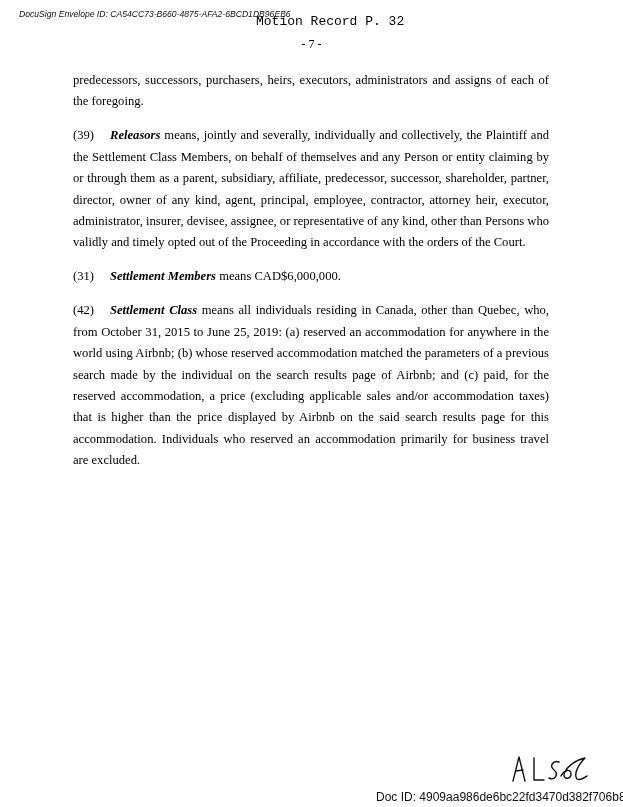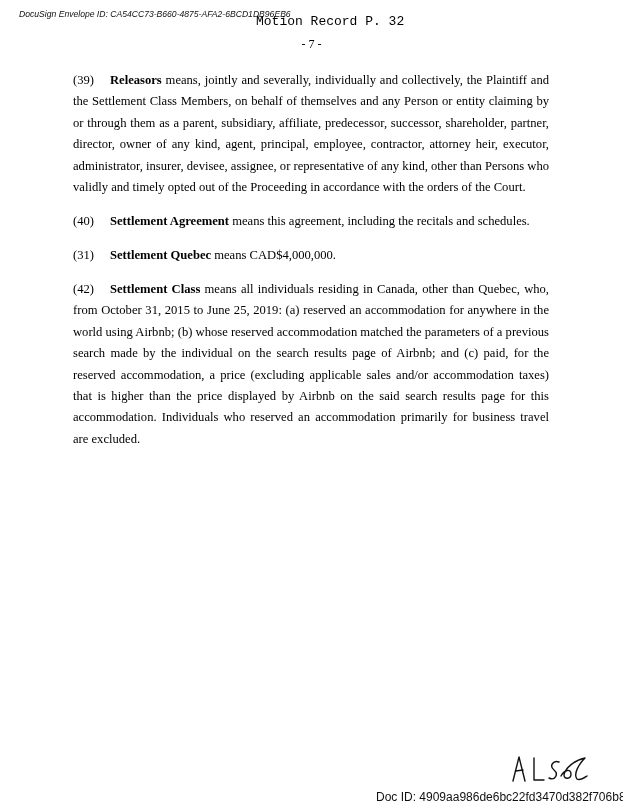--- a/index.html
+++ b/index.html
@@ -91,6 +91,7 @@
 <div class="page-number"><span>- 7 -</span></div>
 
 <div class="body-text">
+  <p class="para">predecessors, successors, purchasers, heirs, executors, administrators and assigns of each of the foregoing.</p>
 
   <p class="para"><span class="num">(39)</span><span class="term">Releasors</span><span> means, jointly and severally, individually and collectively, the Plaintiff and the Settlement Class Members, on behalf of themselves and any Person or entity claiming by or through them as a parent, subsidiary, affiliate, predecessor, successor, shareholder, partner, director, owner of any kind, agent, principal, employee, contractor, attorney heir, executor, administrator, insurer, devisee, assignee, or representative of any kind, other than Persons who validly and timely opted out of the Proceeding in accordance with the orders of the Court.</span></p>
 

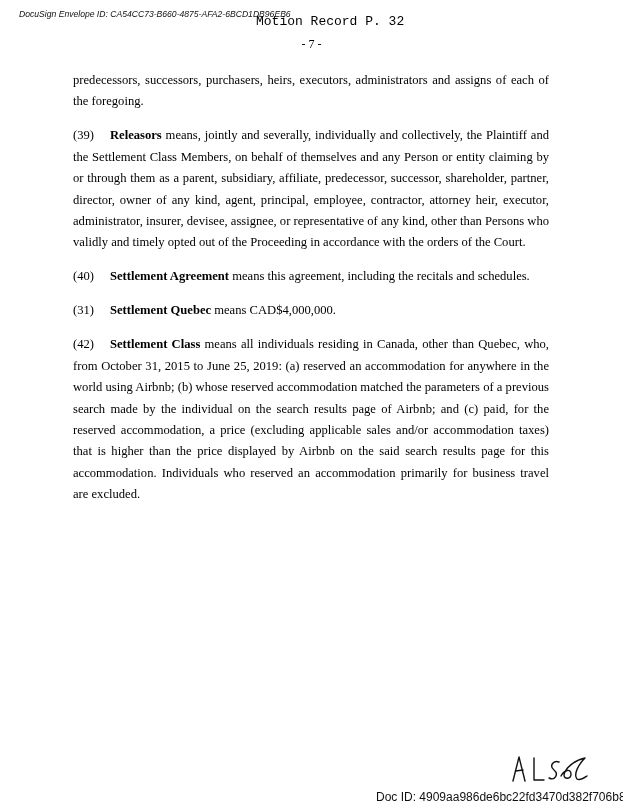--- a/index.html
+++ b/index.html
@@ -65,6 +65,7 @@
   }
   .term {
     font-weight: bold;
+    font-style: italic;
   }
   .signature {
     position: absolute;

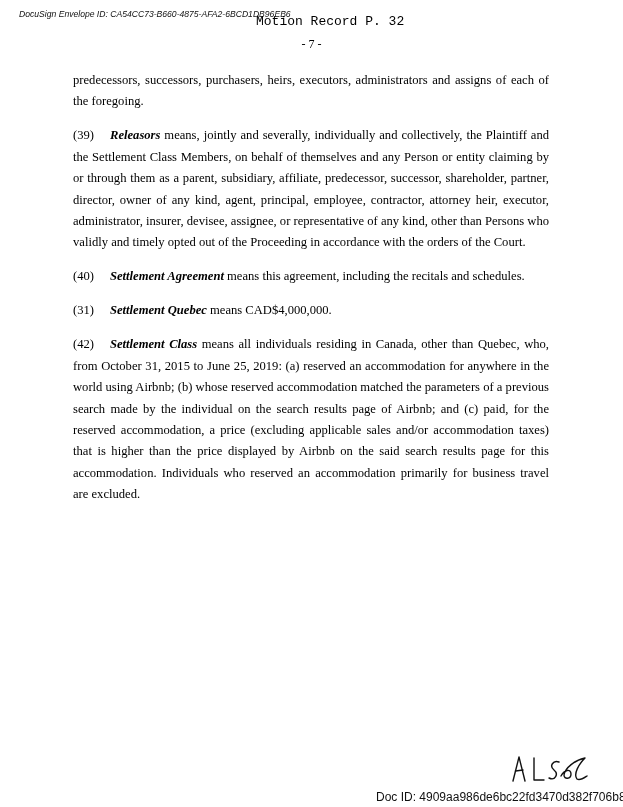--- a/index.html
+++ b/index.html
@@ -96,7 +96,6 @@
 
   <p class="para"><span class="num">(39)</span><span class="term">Releasors</span><span> means, jointly and severally, individually and collectively, the Plaintiff and the Settlement Class Members, on behalf of themselves and any Person or entity claiming by or through them as a parent, subsidiary, affiliate, predecessor, successor, shareholder, partner, director, owner of any kind, agent, principal, employee, contractor, attorney heir, executor, administrator, insurer, devisee, assignee, or representative of any kind, other than Persons who validly and timely opted out of the Proceeding in accordance with the orders of the Court.</span></p>
 
-  <p class="para"><span class="num">(40)</span><span class="term">Settlement Agreement</span><span> means this agreement, including the recitals and schedules.</span></p>
 
   <p class="para"><span class="num">(31)</span><span class="term">Settlement Quebec</span><span> means CAD$4,000,000.</span></p>
 

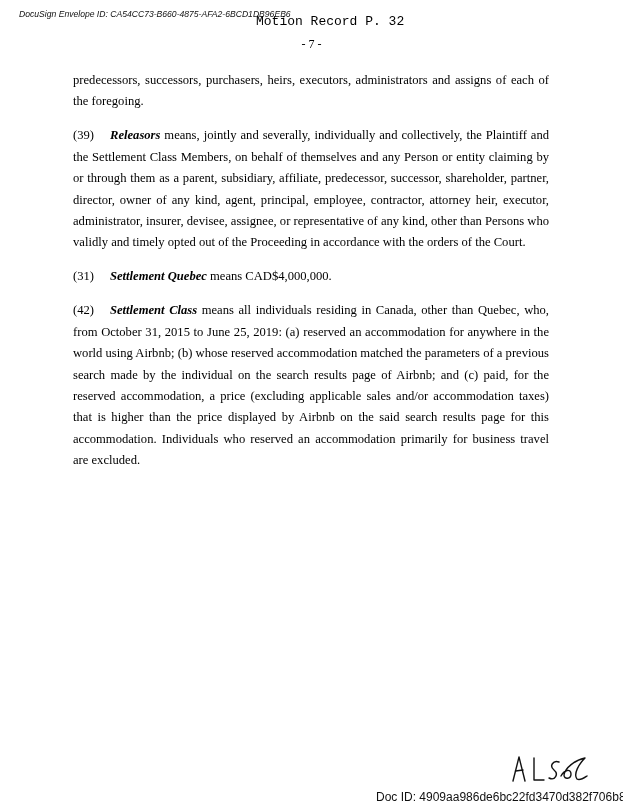--- a/index.html
+++ b/index.html
@@ -97,7 +97,7 @@
   <p class="para"><span class="num">(39)</span><span class="term">Releasors</span><span> means, jointly and severally, individually and collectively, the Plaintiff and the Settlement Class Members, on behalf of themselves and any Person or entity claiming by or through them as a parent, subsidiary, affiliate, predecessor, successor, shareholder, partner, director, owner of any kind, agent, principal, employee, contractor, attorney heir, executor, administrator, insurer, devisee, assignee, or representative of any kind, other than Persons who validly and timely opted out of the Proceeding in accordance with the orders of the Court.</span></p>
 
 
-  <p class="para"><span class="num">(31)</span><span class="term">Settlement Quebec</span><span> means CAD$4,000,000.</span></p>
+  <p class="para"><span class="num">(31)</span><span class="term">Settlement Members</span><span> means CAD$4,000,000.</span></p>
 
   <p class="para"><span class="num">(42)</span><span class="term">Settlement Class</span><span> means all individuals residing in Canada, other than Quebec, who, from October 31, 2015 to June 25, 2019: (a) reserved an accommodation for anywhere in the world using Airbnb; (b) whose reserved accommodation matched the parameters of a previous search made by the individual on the search results page of Airbnb; and (c) paid, for the reserved accommodation, a price (excluding applicable sales and/or accommodation taxes) that is higher than the price displayed by Airbnb on the said search results page for this accommodation. Individuals who reserved an accommodation primarily for business travel are excluded.</span></p>
 

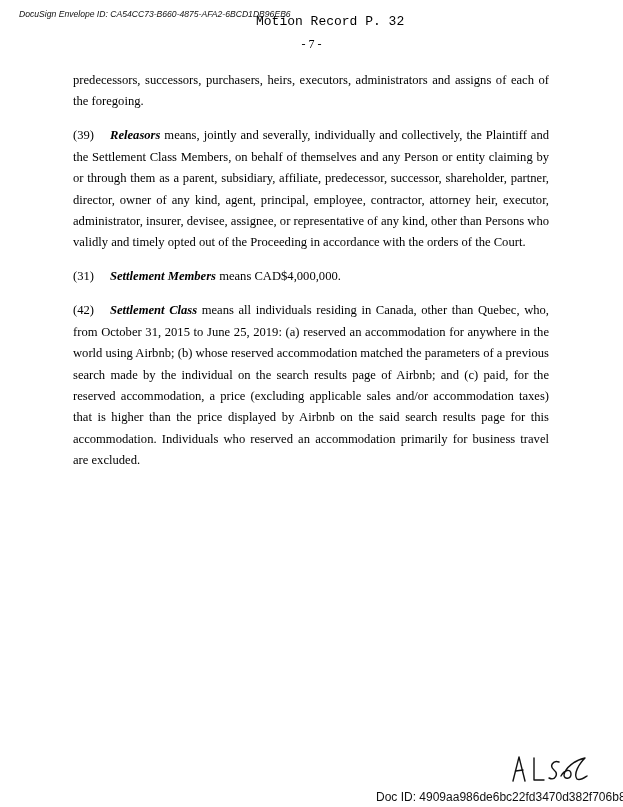--- a/index.html
+++ b/index.html
@@ -97,7 +97,7 @@
   <p class="para"><span class="num">(39)</span><span class="term">Releasors</span><span> means, jointly and severally, individually and collectively, the Plaintiff and the Settlement Class Members, on behalf of themselves and any Person or entity claiming by or through them as a parent, subsidiary, affiliate, predecessor, successor, shareholder, partner, director, owner of any kind, agent, principal, employee, contractor, attorney heir, executor, administrator, insurer, devisee, assignee, or representative of any kind, other than Persons who validly and timely opted out of the Proceeding in accordance with the orders of the Court.</span></p>
 
 
-  <p class="para"><span class="num">(31)</span><span class="term">Settlement Members</span><span> means CAD$4,000,000.</span></p>
+  <p class="para"><span class="num">(31)</span><span class="term">Settlement Members</span><span> means CAD$6,000,000.</span></p>
 
   <p class="para"><span class="num">(42)</span><span class="term">Settlement Class</span><span> means all individuals residing in Canada, other than Quebec, who, from October 31, 2015 to June 25, 2019: (a) reserved an accommodation for anywhere in the world using Airbnb; (b) whose reserved accommodation matched the parameters of a previous search made by the individual on the search results page of Airbnb; and (c) paid, for the reserved accommodation, a price (excluding applicable sales and/or accommodation taxes) that is higher than the price displayed by Airbnb on the said search results page for this accommodation. Individuals who reserved an accommodation primarily for business travel are excluded.</span></p>
 

